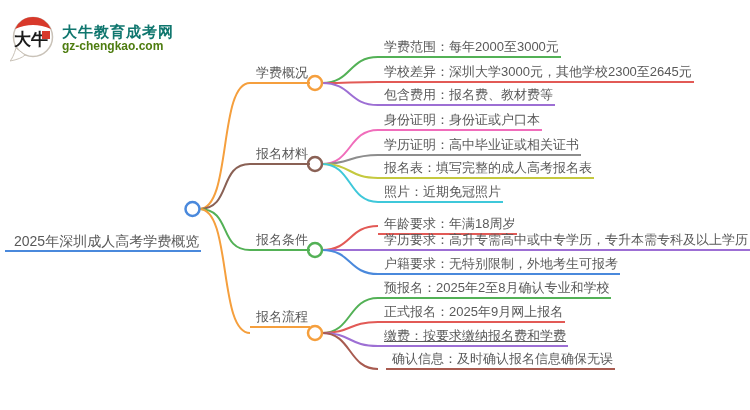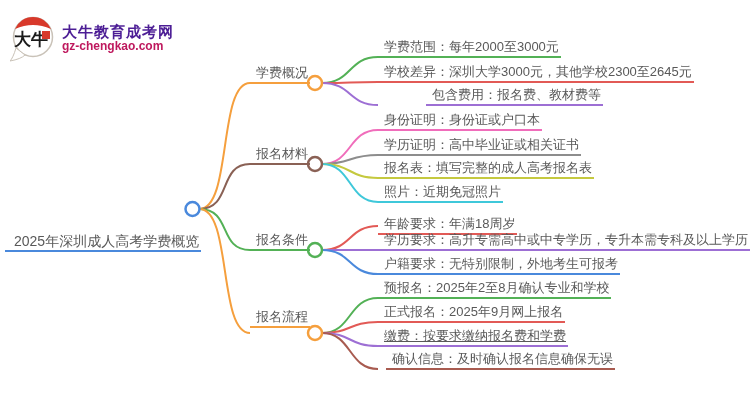--- a/index.html
+++ b/index.html
@@ -11,7 +11,7 @@
   .label.root{font-size:14px;line-height:18px;padding-left:9px;}
   .logo{position:absolute;left:10px;top:12px;display:flex;align-items:center;cursor:pointer;}
   .logo-text{margin-left:6px;}
-  .logo-title{font-size:15px;font-weight:bold;color:#4c1d95;letter-spacing:1px;line-height:17px;}
+  .logo-title{font-size:15px;font-weight:bold;color:#0f766e;letter-spacing:1px;line-height:17px;}
   .logo-url{font-size:12px;font-weight:bold;color:#be185d;line-height:13px;}
 </style>
 </head>

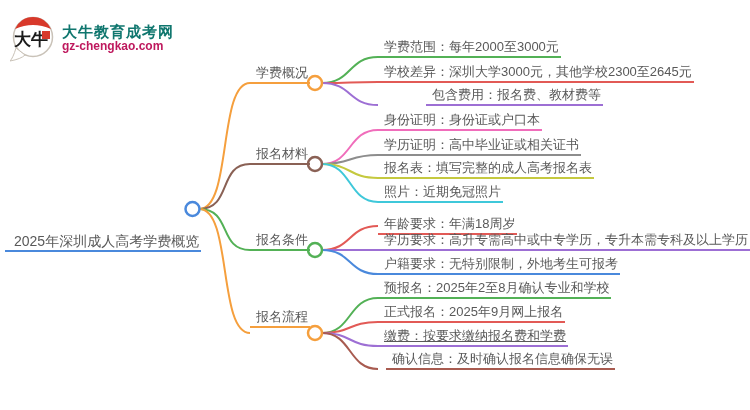--- a/index.html
+++ b/index.html
@@ -12,7 +12,7 @@
   .logo{position:absolute;left:10px;top:12px;display:flex;align-items:center;cursor:pointer;}
   .logo-text{margin-left:6px;}
   .logo-title{font-size:15px;font-weight:bold;color:#0f766e;letter-spacing:1px;line-height:17px;}
-  .logo-url{font-size:12px;font-weight:bold;color:#be185d;line-height:13px;}
+  .logo-url{font-size:12px;font-weight:bold;color:#4d7c0f;line-height:13px;}
 </style>
 </head>
 <body>

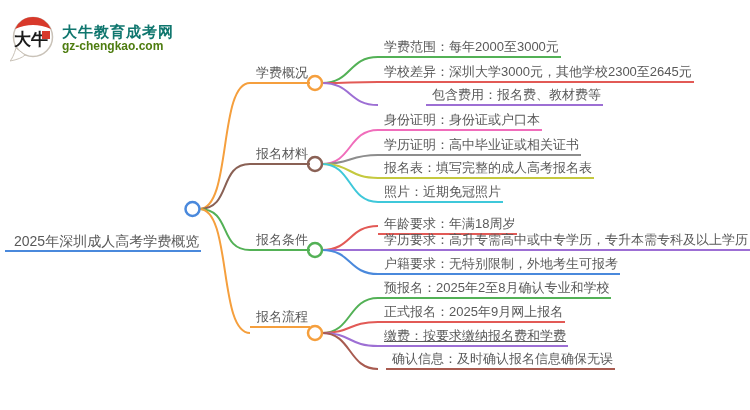--- a/index.html
+++ b/index.html
@@ -74,7 +74,7 @@
 
   <div class="label" style="left: 378px; top: 38px; border-bottom-color: rgb(83, 177, 86);">学费范围：每年2000至3000元</div>
   <div class="label" style="left: 378px; top: 63px; border-bottom-color: rgb(226, 90, 86);">学校差异：深圳大学3000元，其他学校2300至2645元</div>
-  <div class="label" style="left: 378px; top: 86px; border-bottom-color: rgb(157, 111, 212); margin-left: 48px;">包含费用：报名费、教材费等</div>
+  <div class="label" style="left: 378px; top: 86px; border-bottom-color: rgb(157, 111, 212);">包含费用：报名费、教材费等</div>
 
   <div class="label" style="left: 378px; top: 111px; border-bottom-color: rgb(240, 109, 187);">身份证明：身份证或户口本</div>
   <div class="label" style="left: 378px; top: 136px; border-bottom-color: rgb(141, 141, 141);">学历证明：高中毕业证或相关证书</div>

